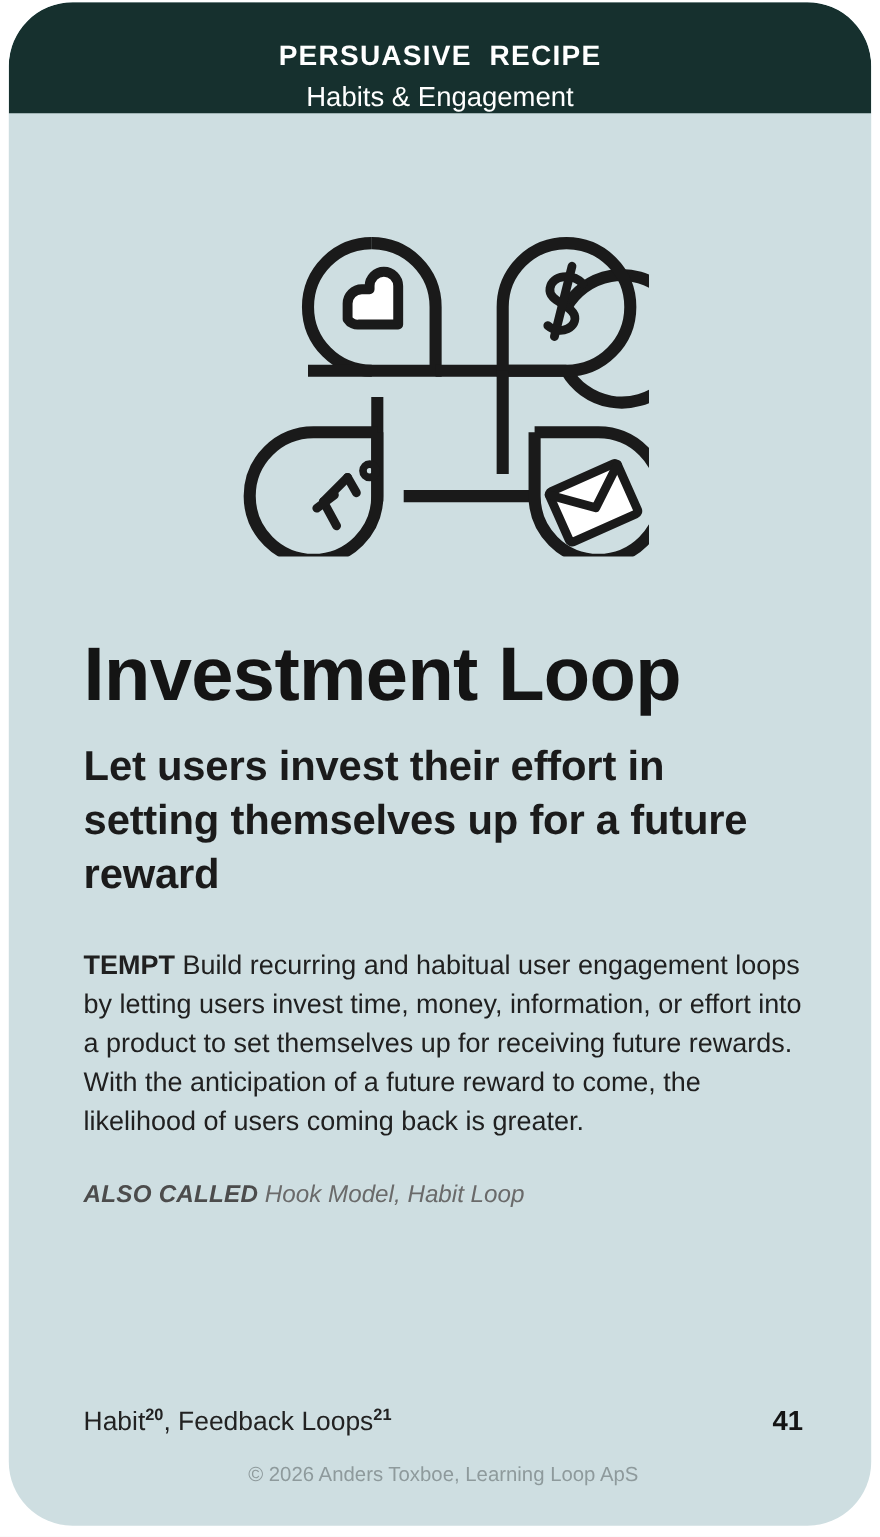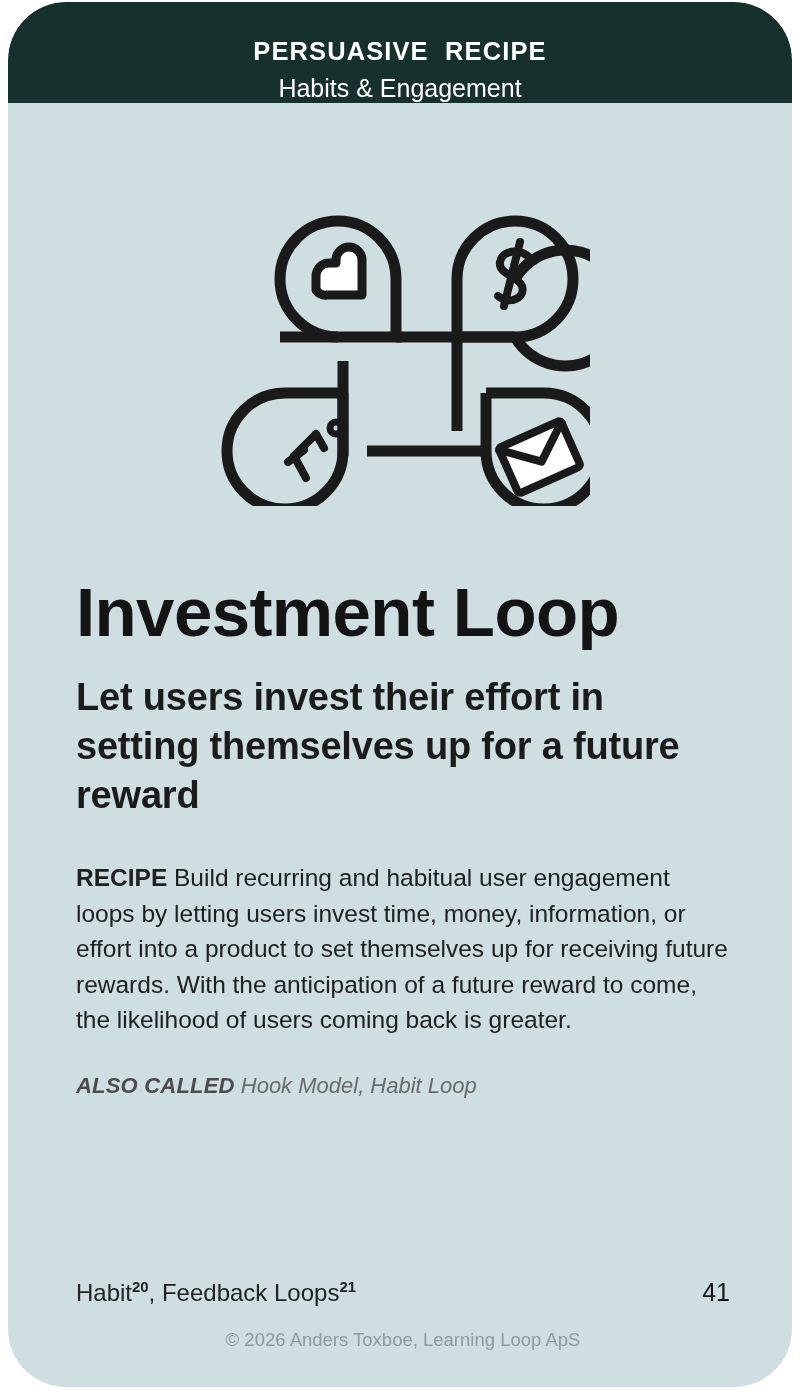--- a/index.html
+++ b/index.html
@@ -250,7 +250,7 @@
   <div class="content">
     <h1 class="pattern-title">Investment Loop</h1>
     <h2 class="pattern-subtitle">Let users invest their effort in setting themselves up for a future reward</h2>
-    <p class="pattern-body"><span class="lead">RECIPE</span><span> Build recurring and habitual user engagement loops by letting users invest time, money, information, or effort into a product to set themselves up for receiving future rewards. With the anticipation of a future reward to come, the likelihood of users coming back is greater.</span></p>
+    <p class="pattern-body"><span class="lead">TEMPT</span><span> Build recurring and habitual user engagement loops by letting users invest time, money, information, or effort into a product to set themselves up for receiving future rewards. With the anticipation of a future reward to come, the likelihood of users coming back is greater.</span></p>
     <p class="also-called"><span class="ac-label">ALSO CALLED</span><span class="ac-values"> Hook Model, Habit Loop</span></p>
   </div>
 

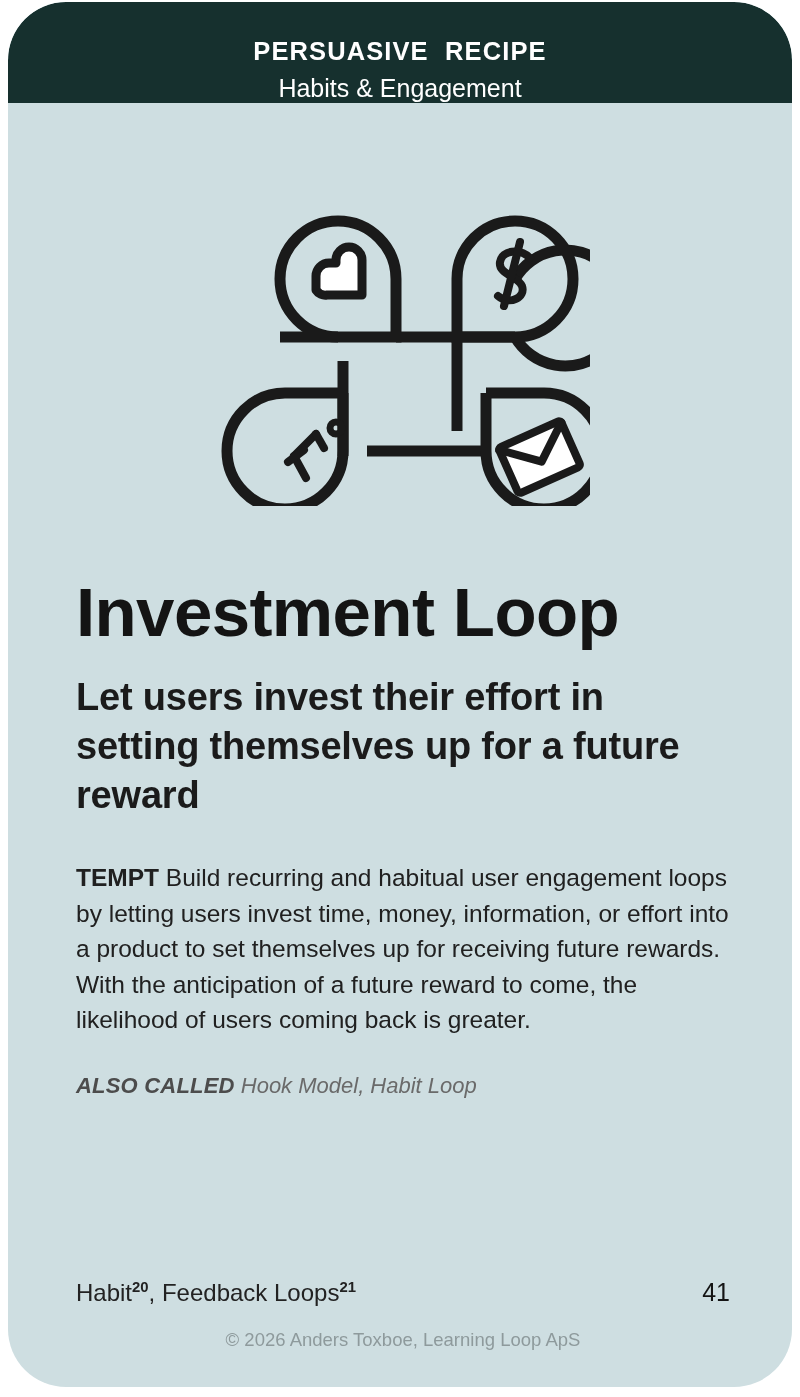--- a/index.html
+++ b/index.html
@@ -166,7 +166,7 @@
   }
   .page-number {
     font-size: 25px;
-    font-weight: normal;
+    font-weight: bold;
     color: #141414;
   }
   .copyright {

